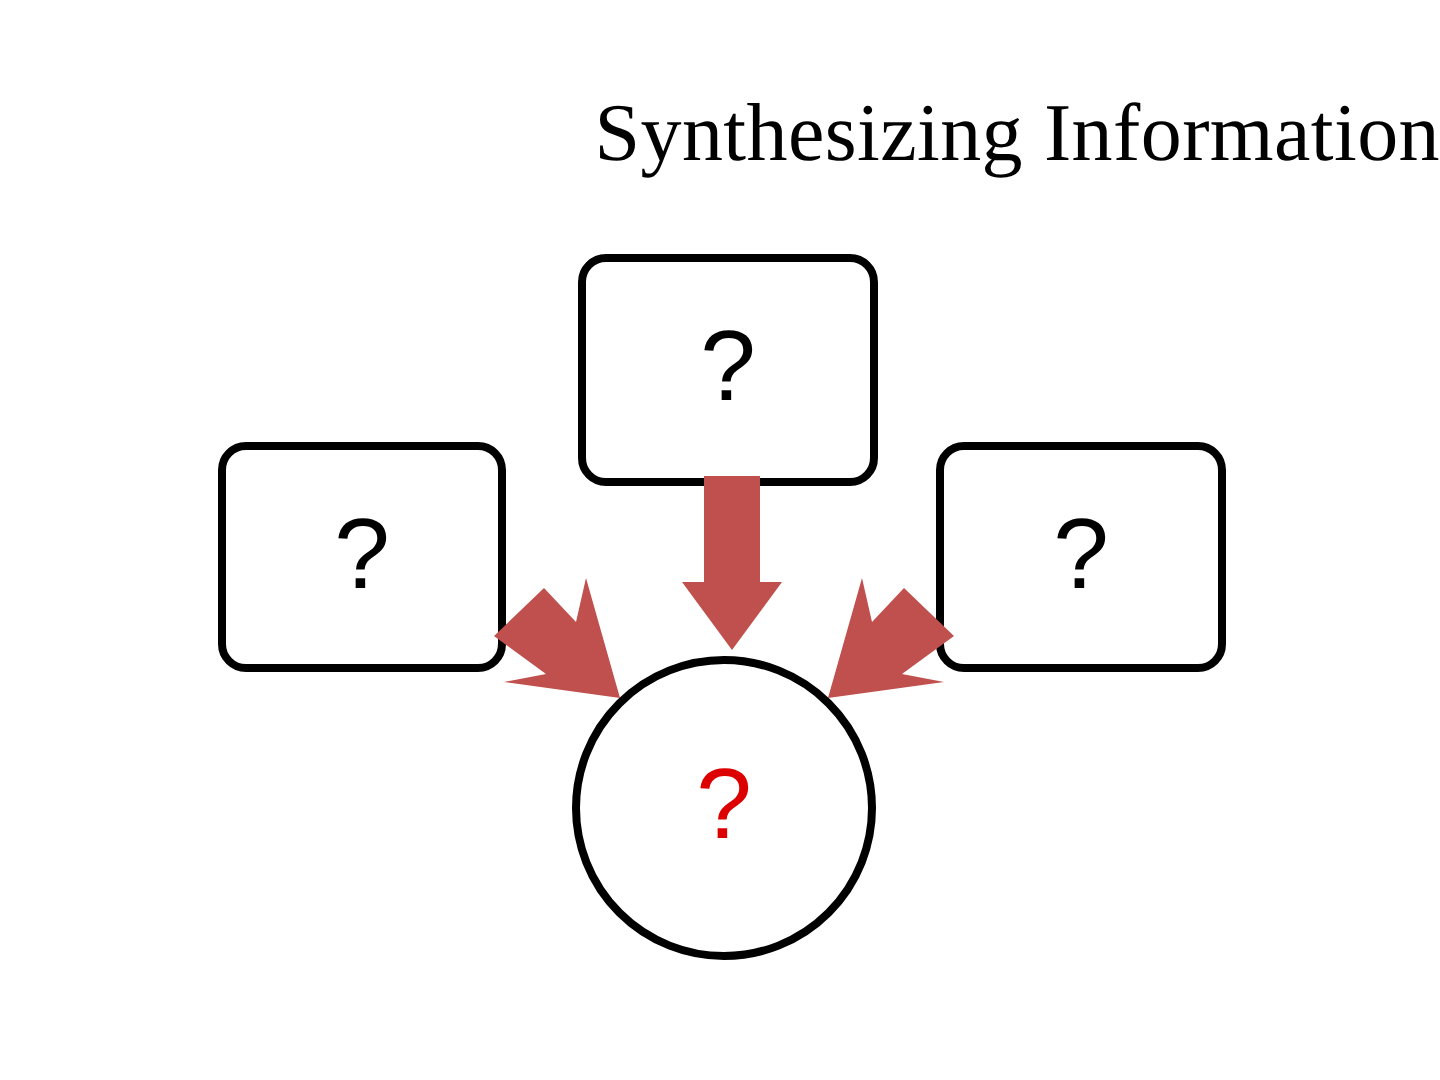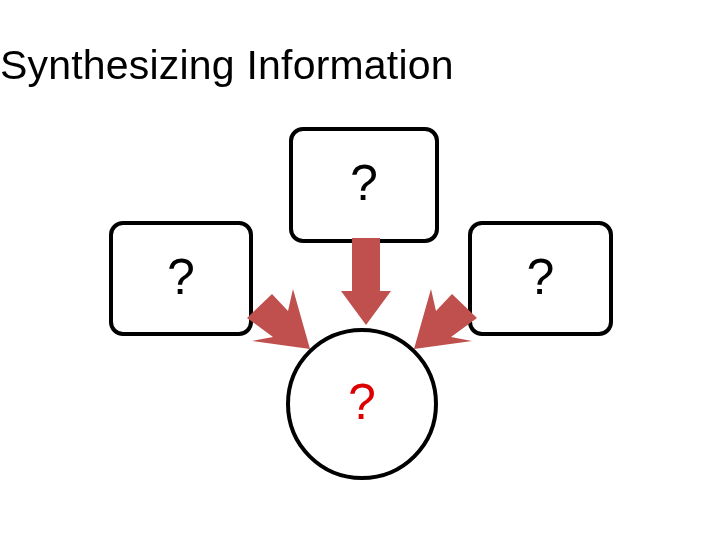--- a/index.html
+++ b/index.html
@@ -26,8 +26,8 @@
     left: 0;
     top: 42px;
     width: 720px;
-    text-align: left;
-    font-family: Liberation Sans, sans-serif;
+    text-align: right;
+    font-family: Liberation Serif, serif;
     font-size: 41px;
     font-weight: 400;
     color: #000000;

